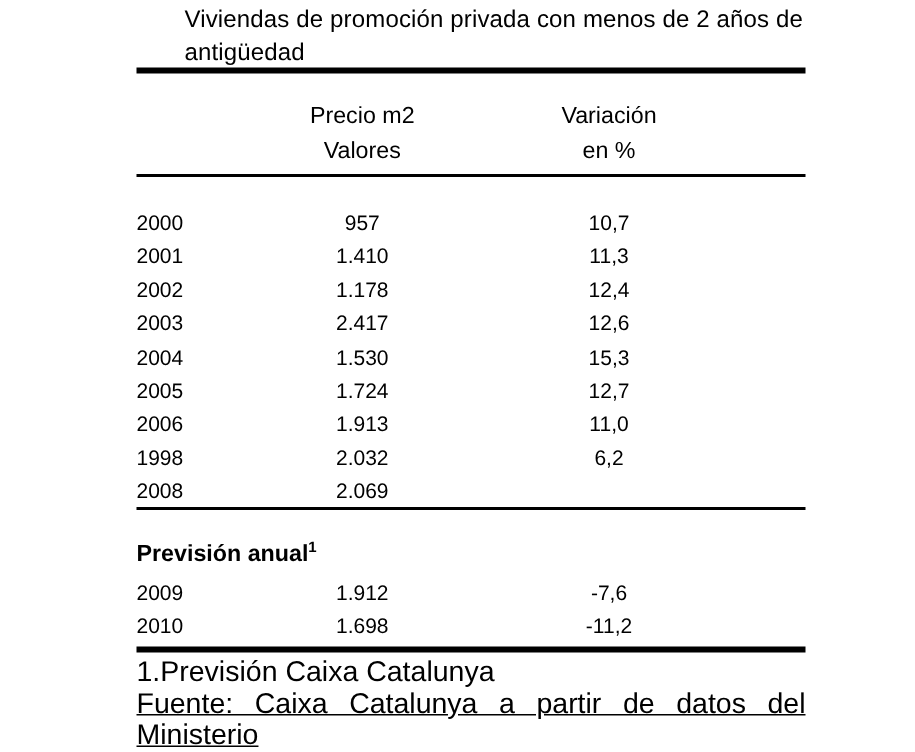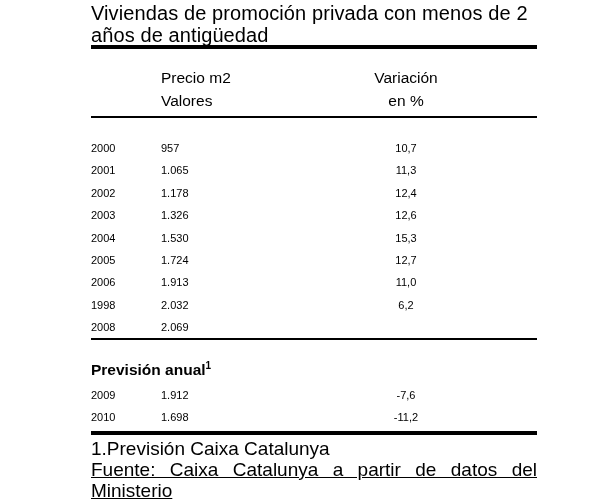--- a/index.html
+++ b/index.html
@@ -16,9 +16,10 @@
 
   .title {
     top: 3px;
-    font-size: 20px;
+    font-size: 16px;
     line-height: 21.5px;
     letter-spacing: 0.1px;
+    margin-left: 32px;
   }
 
   .rule { background: #000000; }

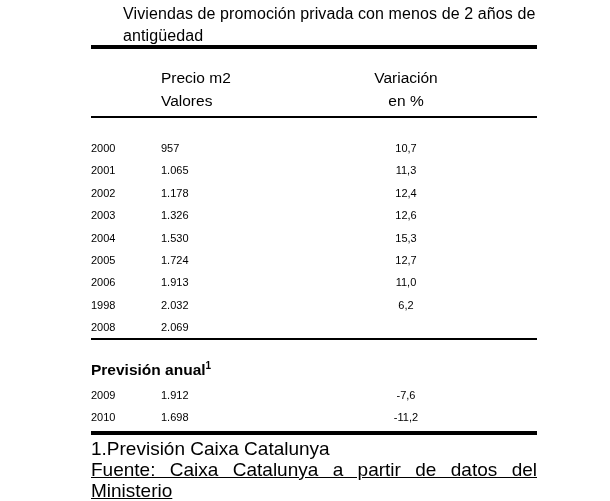--- a/index.html
+++ b/index.html
@@ -36,7 +36,7 @@
     width: 399px;
   }
   .cell-year { text-align: left; }
-  .cell-price { text-align: left; }
+  .cell-price { text-align: center; }
   .cell-var { text-align: center; }
 
   .colheads { top: 66px; font-size: 15.5px; line-height: 23px; }

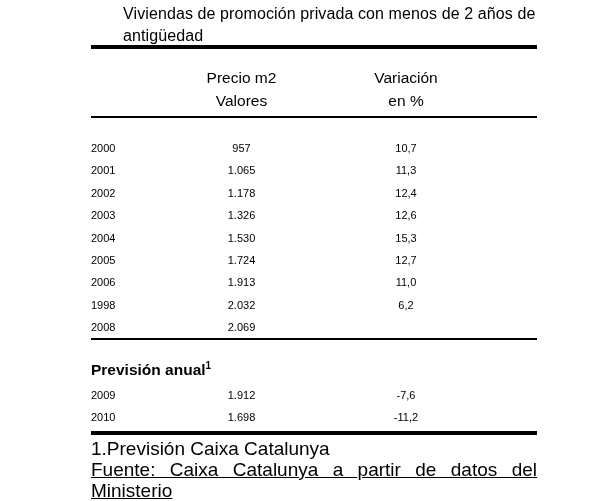--- a/index.html
+++ b/index.html
@@ -41,7 +41,7 @@
 
   .colheads { top: 66px; font-size: 15.5px; line-height: 23px; }
   .rows-main { top: 137px; }
-  .row { font-size: 11px; line-height: 22.4px; }
+  .row { font-size: 14px; line-height: 22.4px; }
 
   .section-label {
     top: 359px;

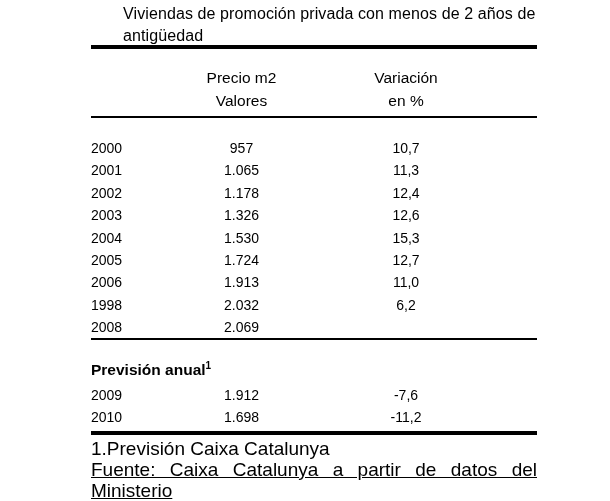--- a/index.html
+++ b/index.html
@@ -95,7 +95,7 @@
     </div>
     <div class="grid row">
       <div class="cell-year">2001</div>
-      <div class="cell-price">1.065</div>
+      <div class="cell-price">1.410</div>
       <div class="cell-var">11,3</div>
     </div>
     <div class="grid row">

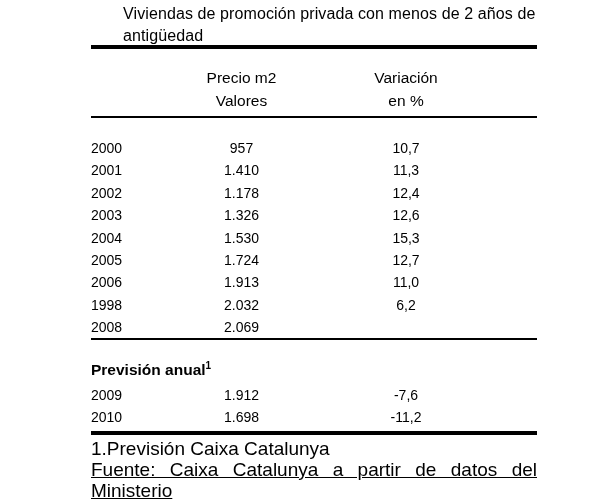--- a/index.html
+++ b/index.html
@@ -105,7 +105,7 @@
     </div>
     <div class="grid row">
       <div class="cell-year">2003</div>
-      <div class="cell-price">1.326</div>
+      <div class="cell-price">2.417</div>
       <div class="cell-var">12,6</div>
     </div>
     <div class="grid row">

